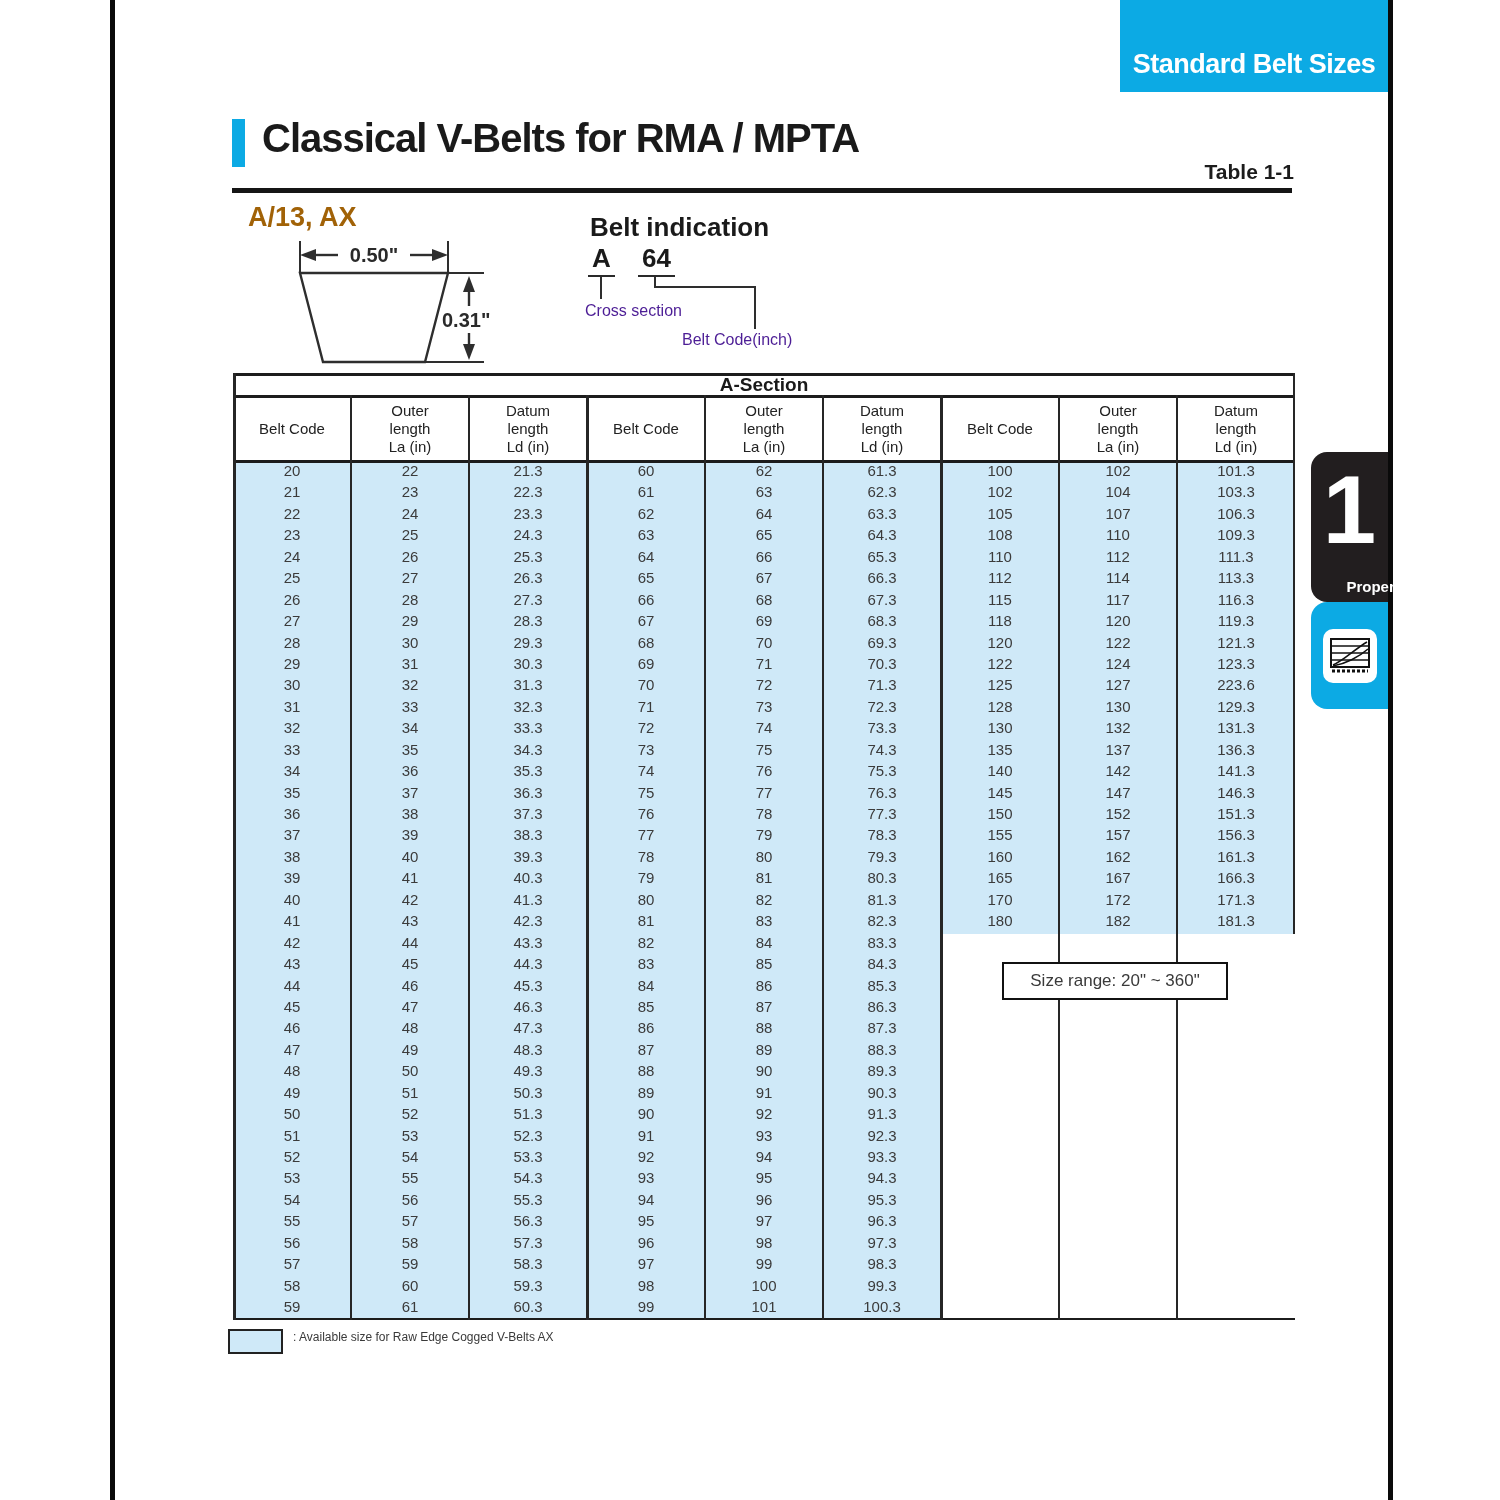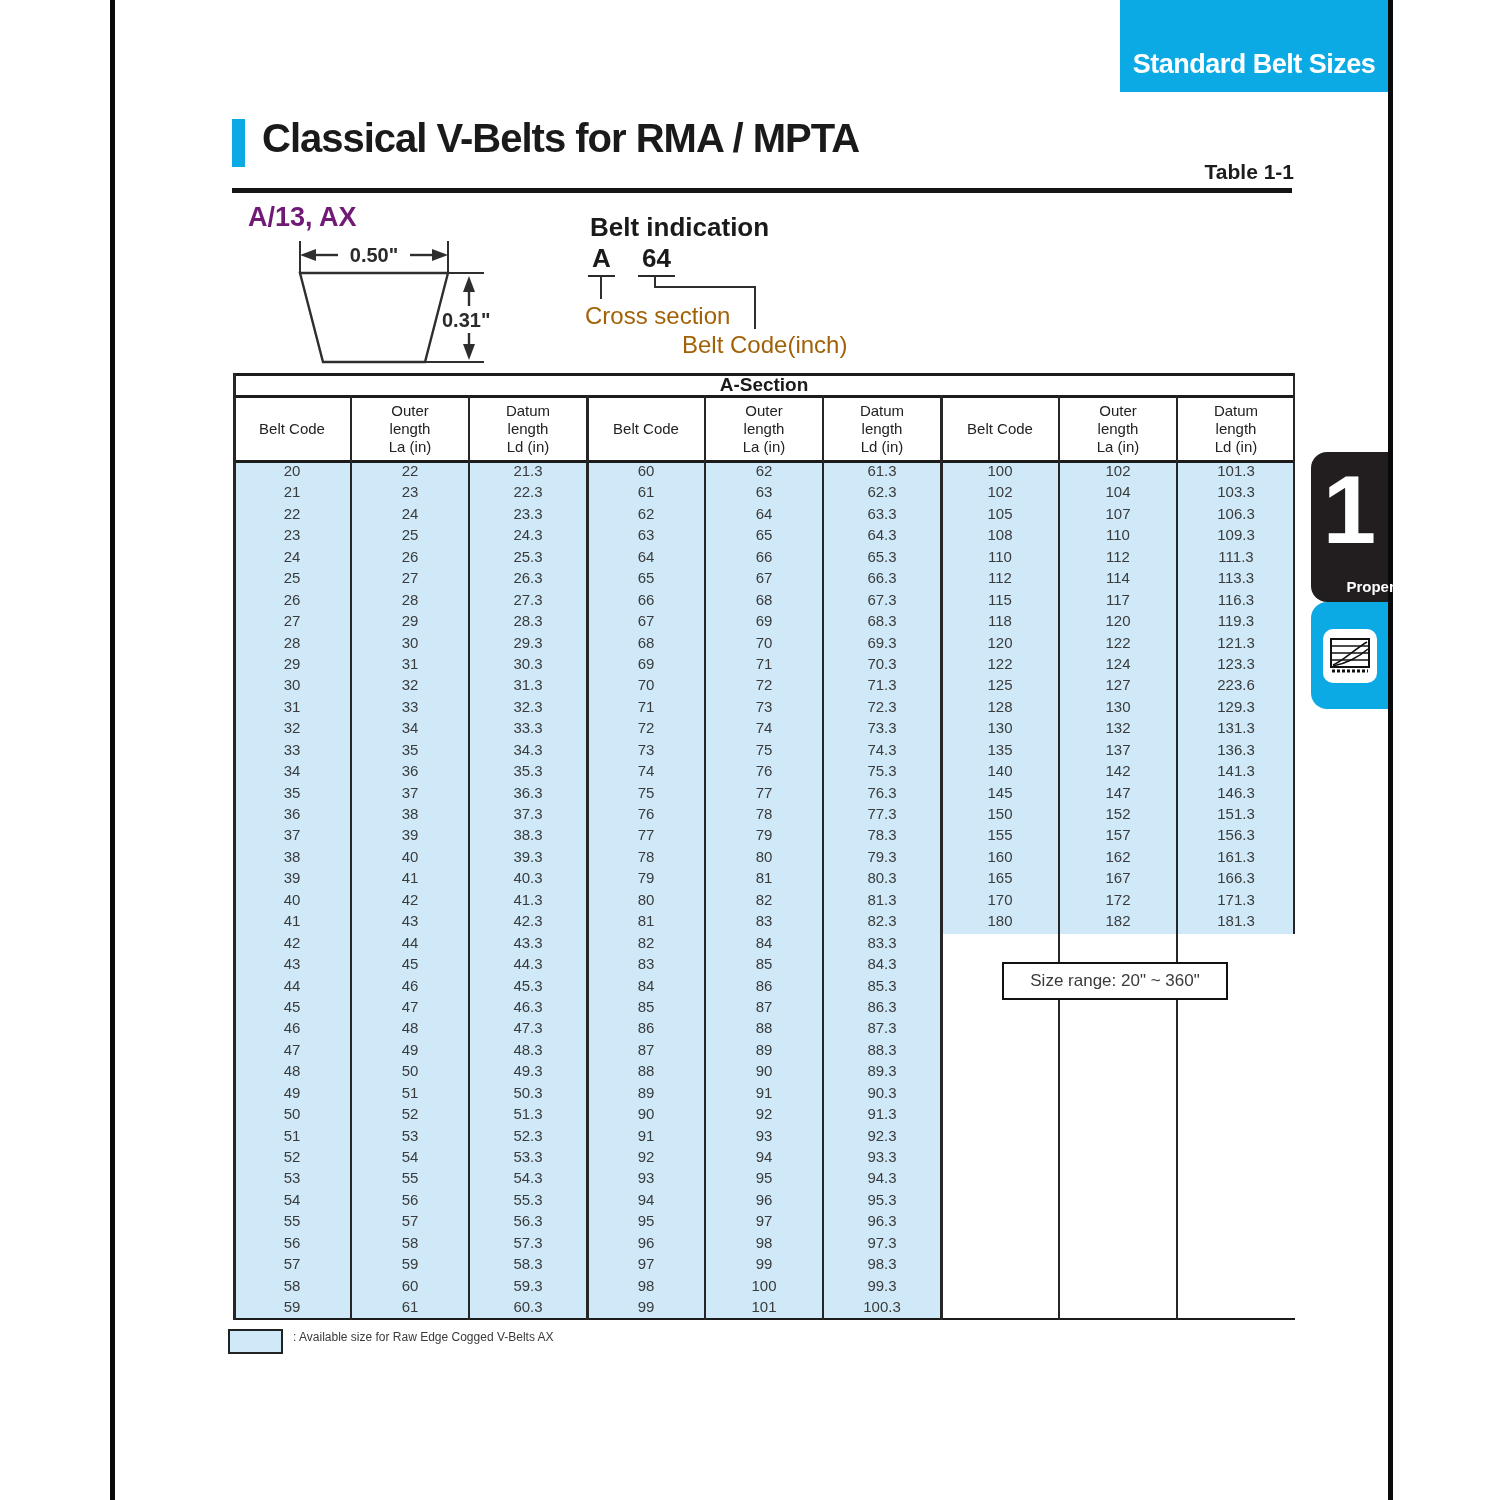--- a/index.html
+++ b/index.html
@@ -18,7 +18,7 @@
   .page-title{position:absolute;left:262px;top:116px;font-size:40px;font-weight:bold;color:#1a1a1a;letter-spacing:-1px;text-align:right;}
   .title-rule{position:absolute;left:232px;top:188px;width:1060px;height:5px;background:#151515;}
   
-  .diagram-label{position:absolute;left:248px;top:202px;font-size:27px;font-weight:bold;color:#701a75;}
+  .diagram-label{position:absolute;left:248px;top:202px;font-size:27px;font-weight:bold;color:#a16207;}
   .dim-text{font-size:20px;font-weight:bold;fill:#2a2a2a;}
   
   .bi-heading{position:absolute;left:590px;top:212px;font-size:26px;font-weight:bold;color:#1a1a1a;}

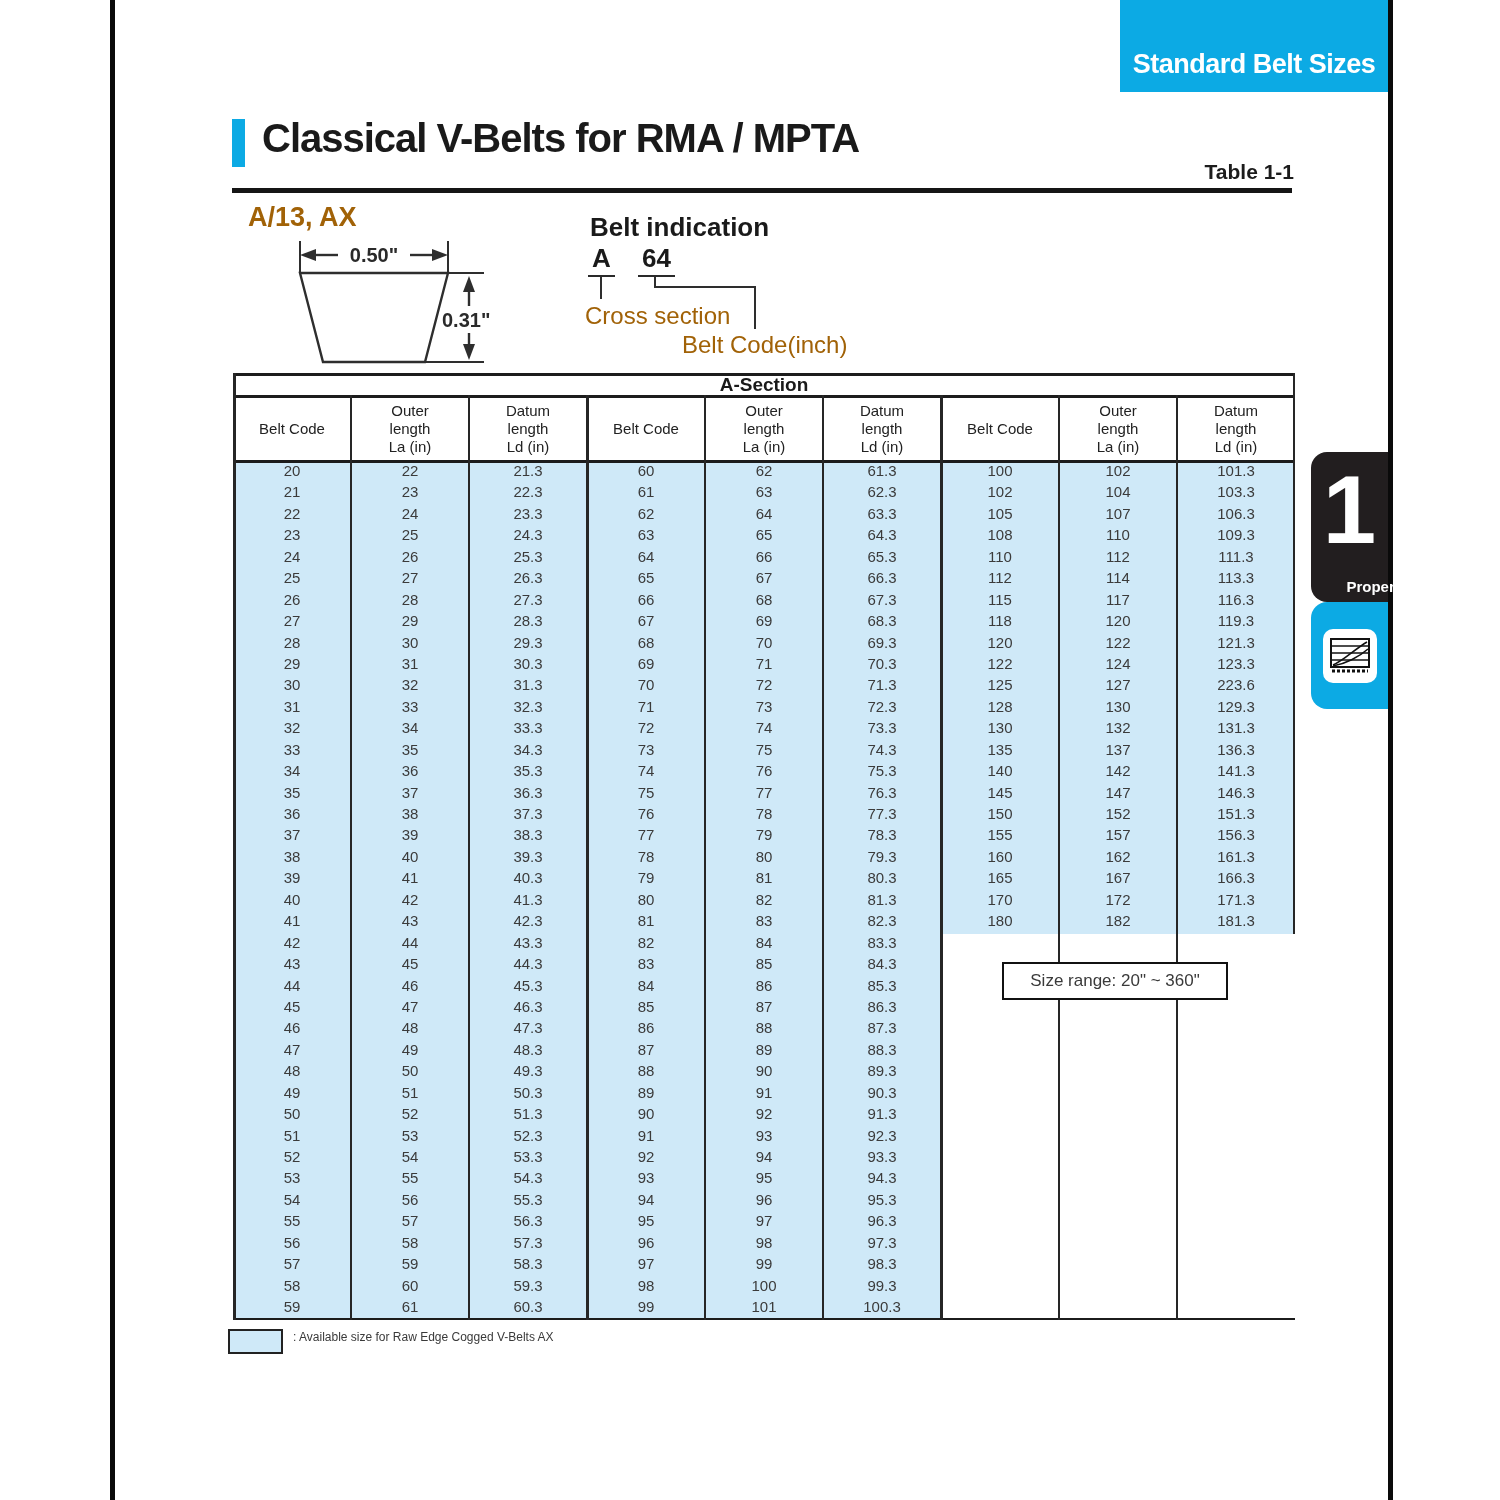--- a/index.html
+++ b/index.html
@@ -23,7 +23,7 @@
   
   .bi-heading{position:absolute;left:590px;top:212px;font-size:26px;font-weight:bold;color:#1a1a1a;}
   .bi-val{position:absolute;top:243px;font-size:26px;font-weight:bold;color:#1a1a1a;border-bottom:2px solid #2a2a2a;padding:0 4px 1px 4px;}
-  .bi-label{position:absolute;font-size:24px;color:#a16207;}
+  .bi-label{position:absolute;font-size:16px;color:#4c1d95;}
   
   .belt-table{position:absolute;left:233px;top:373px;width:1062px;height:947px;}
   .hline{position:absolute;background:#1c1c1c;}

